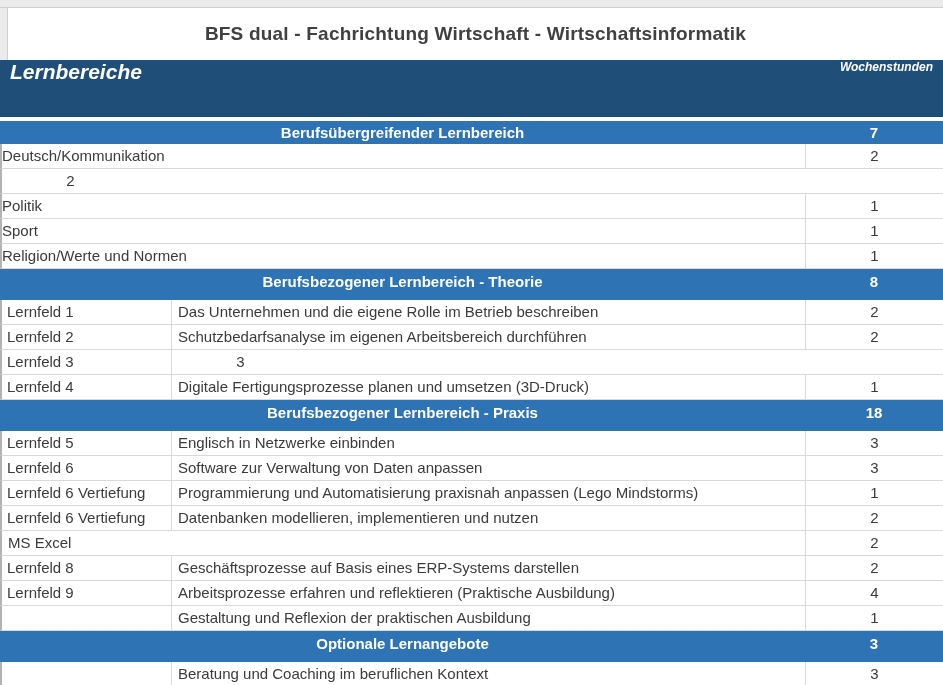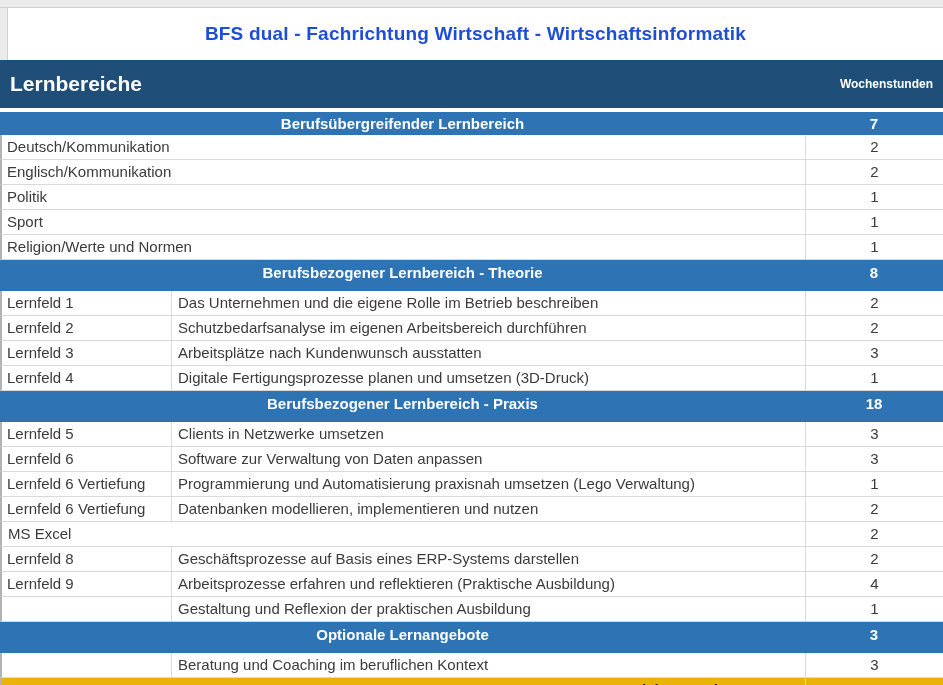--- a/index.html
+++ b/index.html
@@ -22,7 +22,7 @@
   .left-strip{width:8px;background:var(--margin-gray);border-right:1px solid var(--margin-line);}
   .doc-title{
     flex:1;display:flex;align-items:center;justify-content:center;
-    font-size:19px;font-weight:bold;color:#1d4ed8;letter-spacing:0.2px;
+    font-size:19px;font-weight:bold;color:#404040;letter-spacing:0.2px;
   }
   .thead{
     height:48px;background:var(--header-bg);color:#fff;

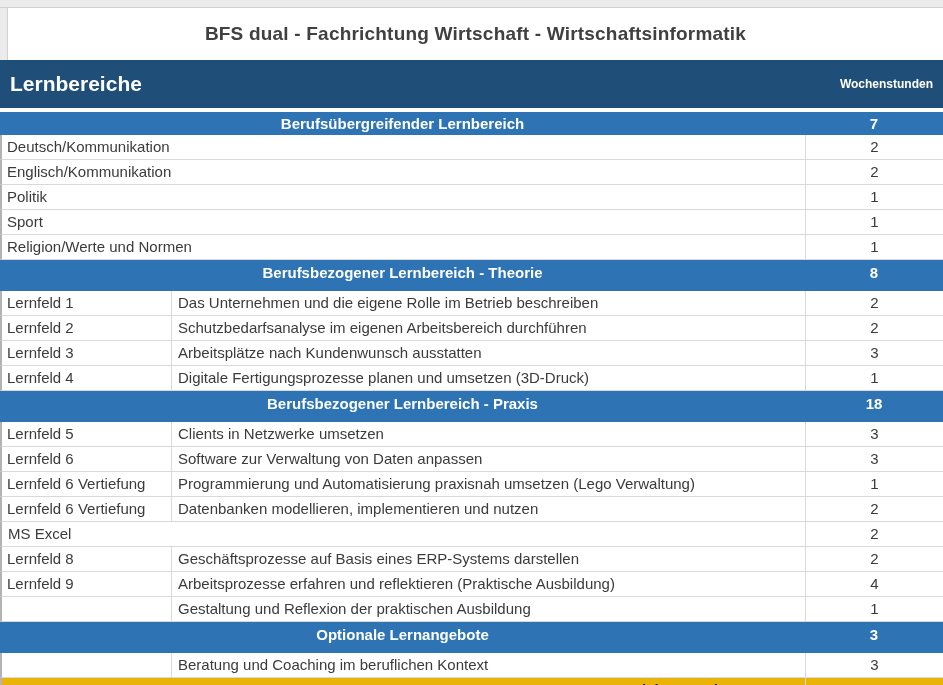--- a/index.html
+++ b/index.html
@@ -25,9 +25,10 @@
     font-size:19px;font-weight:bold;color:#404040;letter-spacing:0.2px;
   }
   .thead{
-    height:48px;background:var(--header-bg);color:#fff;
-    display:flex;align-items:center;justify-content:space-between;
+    height:57px;background:var(--header-bg);color:#fff;
+    display:flex;align-items:flex-start;justify-content:space-between;
     padding:0 10px;
+    font-style:italic;
   }
   .thead-left{font-size:21px;font-weight:bold;}
   .thead-right{font-size:12px;font-weight:bold;}

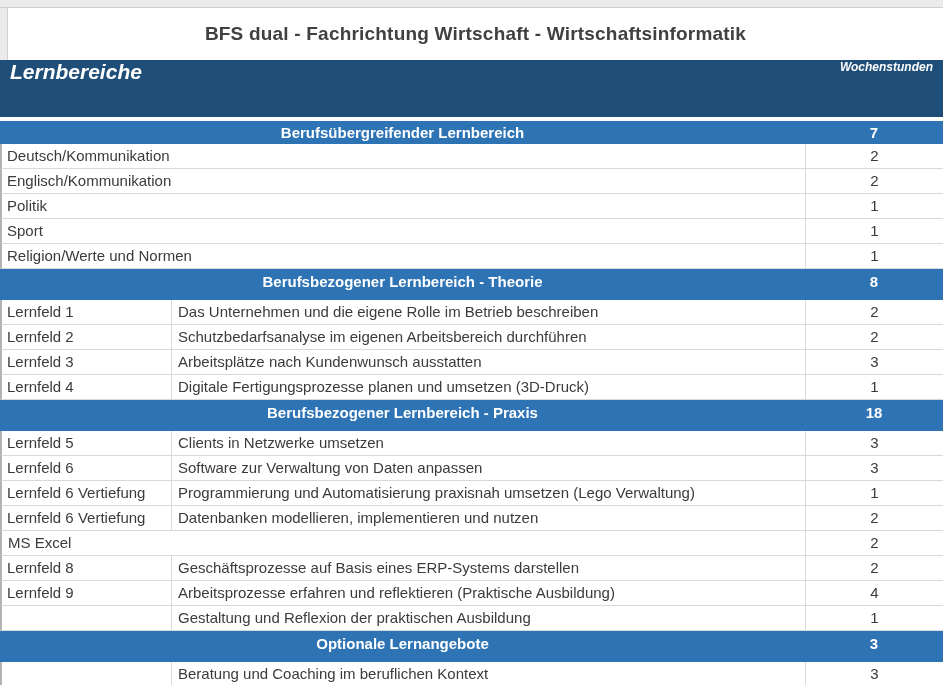--- a/index.html
+++ b/index.html
@@ -56,7 +56,7 @@
     border-right:1px solid var(--grid);white-space:nowrap;overflow:hidden;
   }
   .cell-merged{
-    flex:1;padding-left:5px;line-height:23px;
+    flex:1;line-height:23px;
     border-right:1px solid var(--grid);white-space:nowrap;overflow:hidden;
   }
   .cell-hours{width:137px;text-align:center;line-height:23px;}

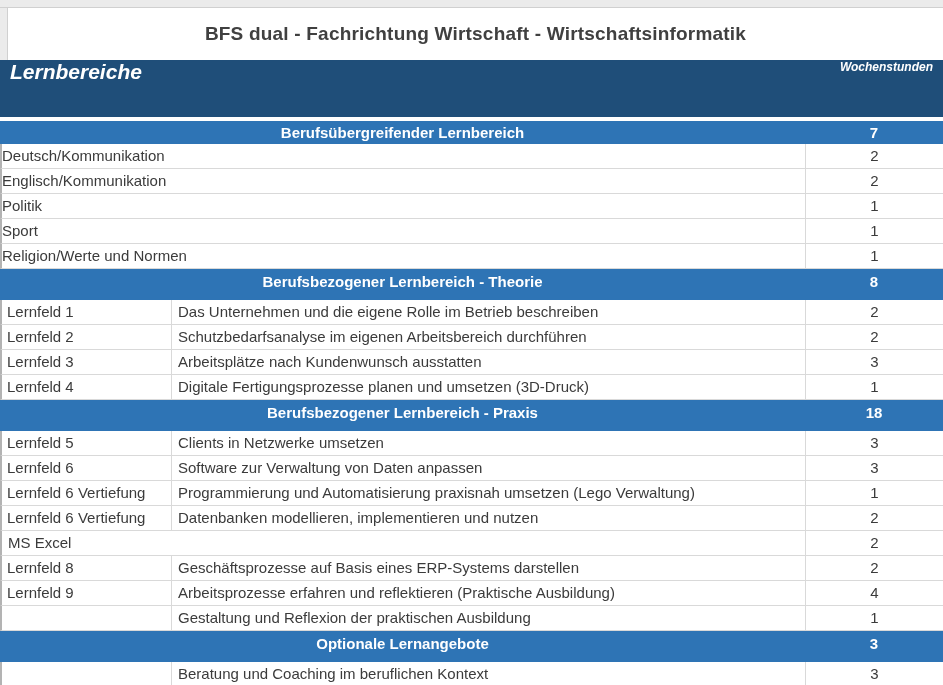--- a/index.html
+++ b/index.html
@@ -99,7 +99,6 @@
       <div class="cell-hours">2</div>
     </div>
     <div class="row">
-      <div class="cell-merged">Englisch/Kommunikation</div>
       <div class="cell-hours">2</div>
     </div>
     <div class="row">

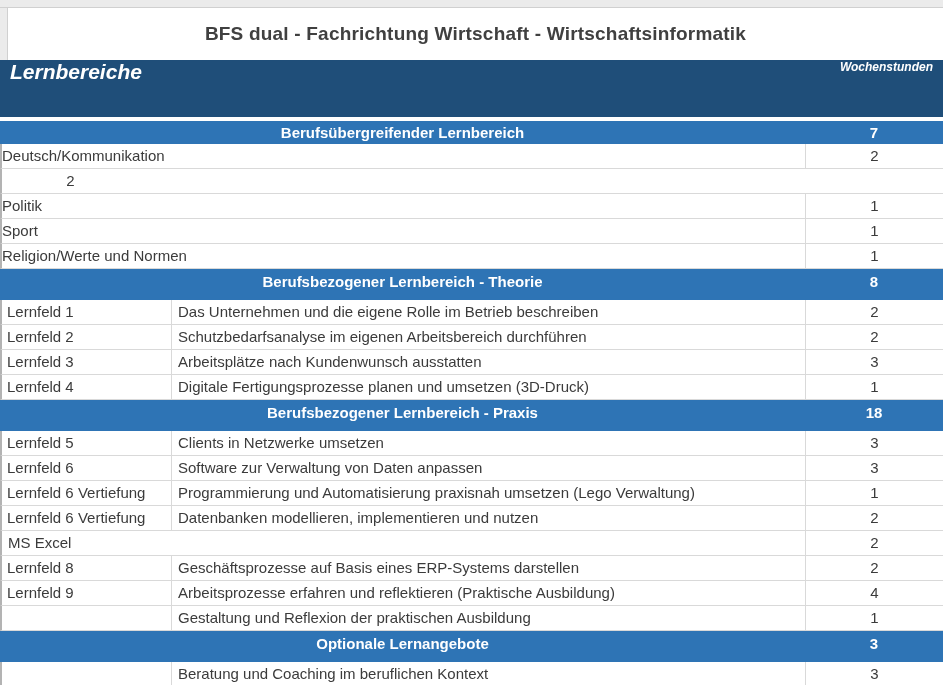--- a/index.html
+++ b/index.html
@@ -129,7 +129,6 @@
     </div>
     <div class="row">
       <div class="cell-label">Lernfeld 3</div>
-      <div class="cell-text">Arbeitsplätze nach Kundenwunsch ausstatten</div>
       <div class="cell-hours">3</div>
     </div>
     <div class="row">

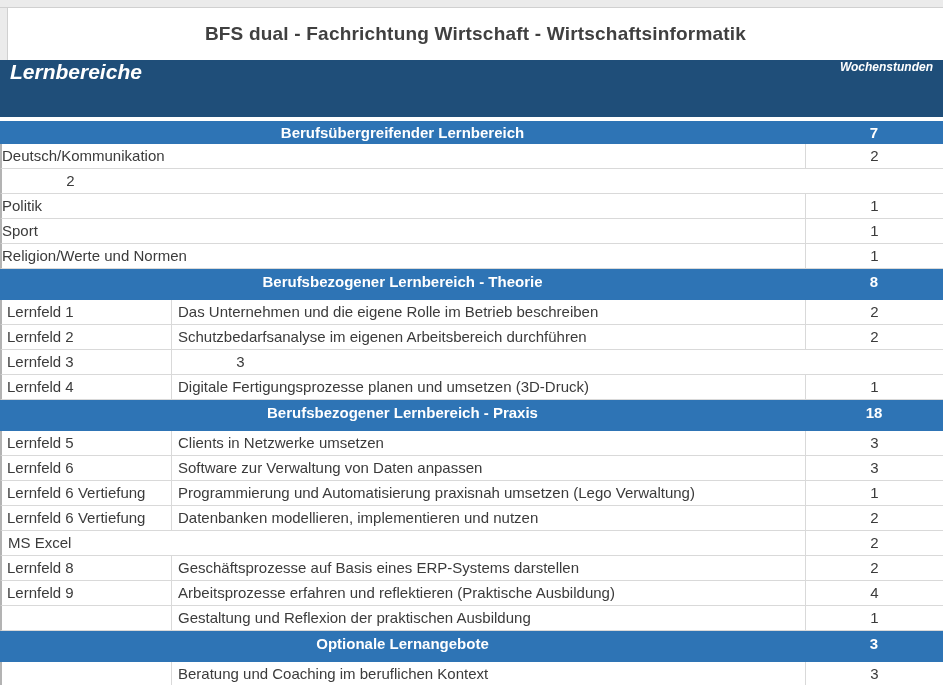--- a/index.html
+++ b/index.html
@@ -142,7 +142,7 @@
     </div>
     <div class="row">
       <div class="cell-label">Lernfeld 5</div>
-      <div class="cell-text">Clients in Netzwerke umsetzen</div>
+      <div class="cell-text">Englisch in Netzwerke einbinden</div>
       <div class="cell-hours">3</div>
     </div>
     <div class="row">

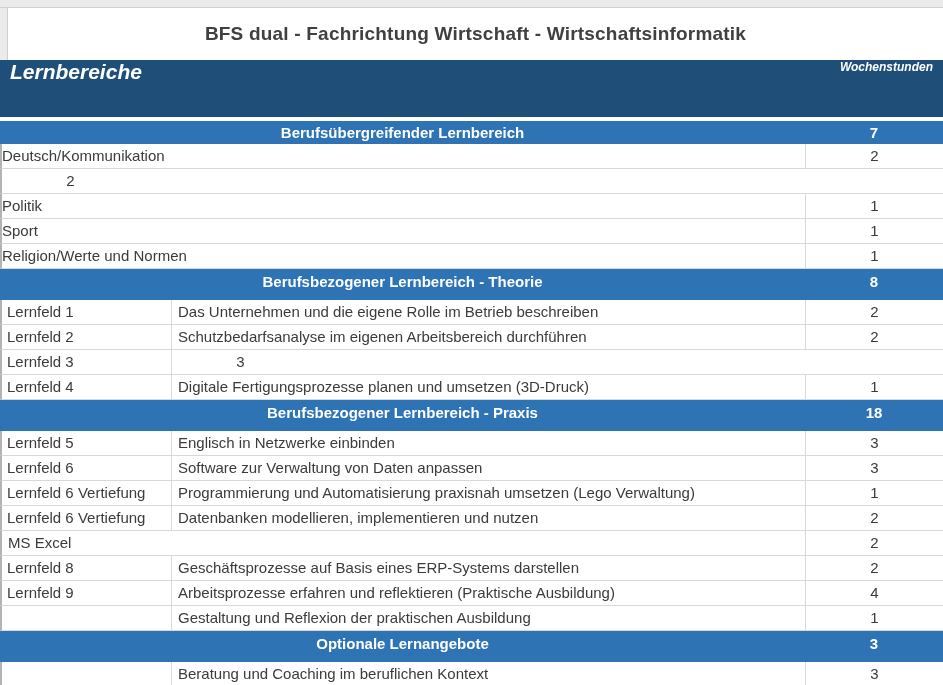--- a/index.html
+++ b/index.html
@@ -152,7 +152,7 @@
     </div>
     <div class="row">
       <div class="cell-label">Lernfeld 6 Vertiefung</div>
-      <div class="cell-text">Programmierung und Automatisierung praxisnah umsetzen (Lego Verwaltung)</div>
+      <div class="cell-text">Programmierung und Automatisierung praxisnah anpassen (Lego Mindstorms)</div>
       <div class="cell-hours">1</div>
     </div>
     <div class="row">

